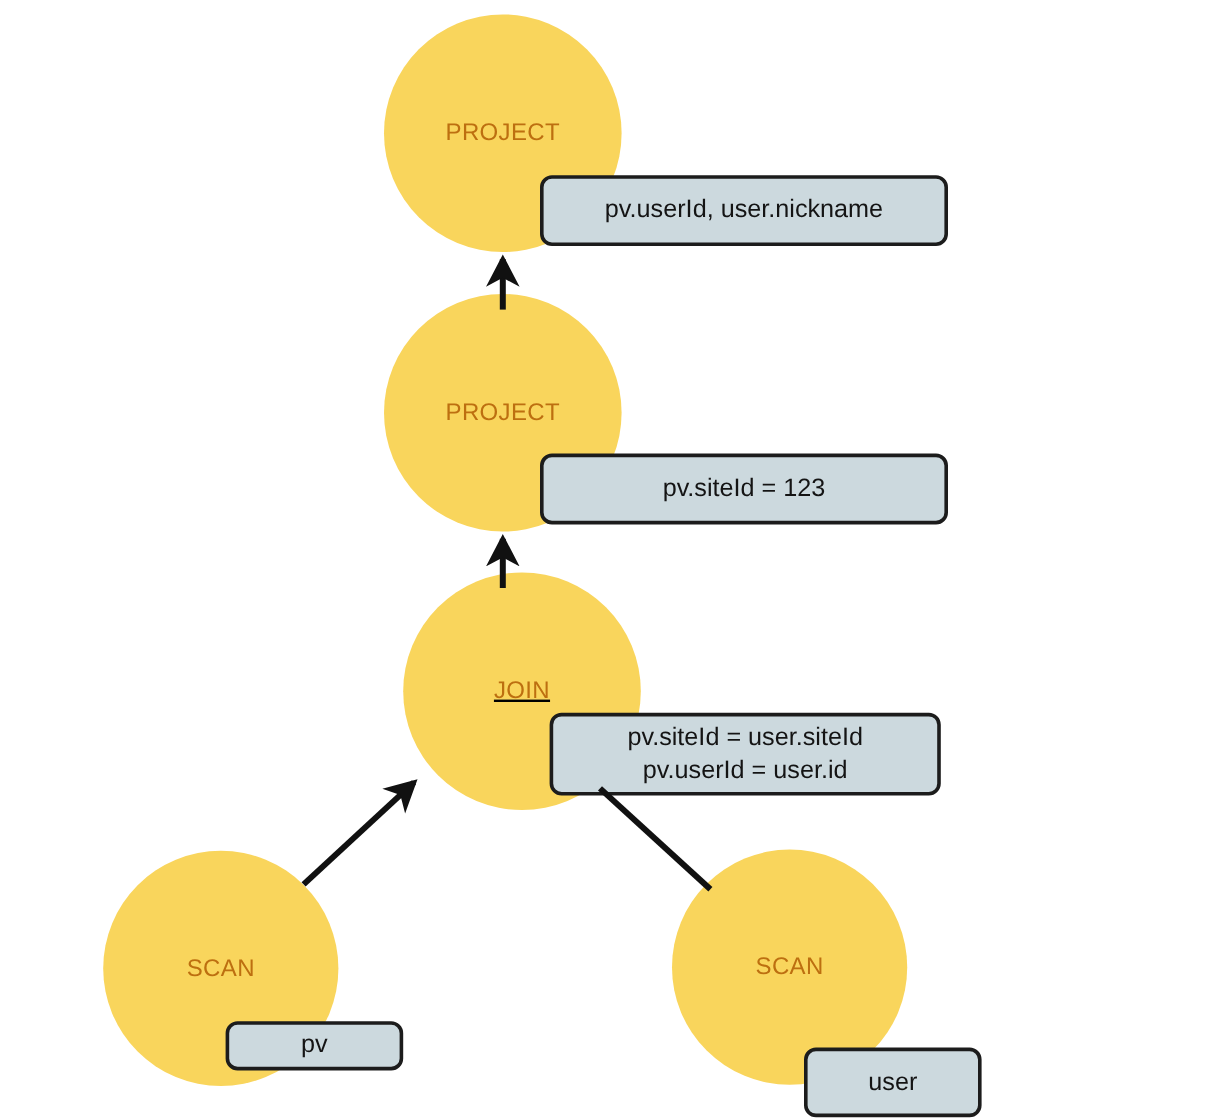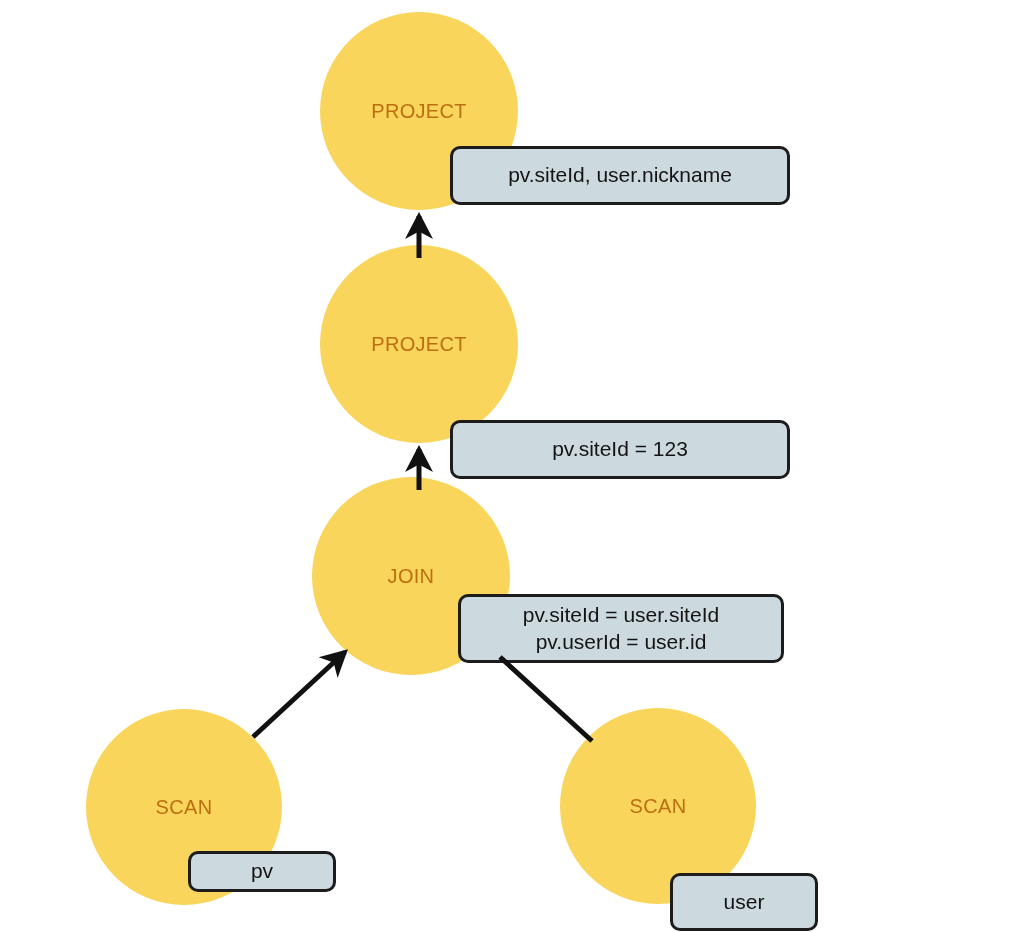--- a/index.html
+++ b/index.html
@@ -107,7 +107,7 @@
 
   <div class="layer-annos">
     <div class="anno" style="left:450px; top:146px; width:340px; height:59px;">
-      <span class="anno-text">pv.siteId, user.nickname</span>
+      <span class="anno-text">pv.userId, user.nickname</span>
     </div>
 
     <div class="anno" style="left:450px; top:420px; width:340px; height:59px;">

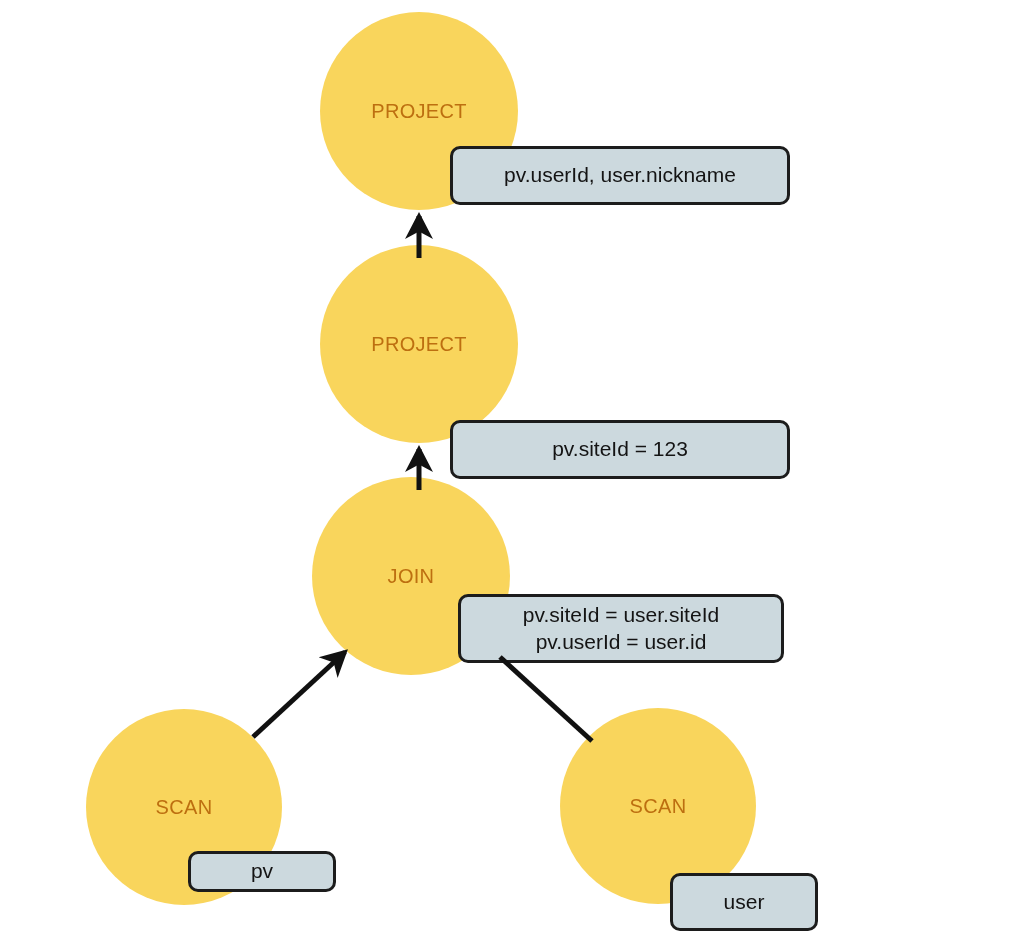--- a/index.html
+++ b/index.html
@@ -110,7 +110,7 @@
       <span class="anno-text">pv.userId, user.nickname</span>
     </div>
 
-    <div class="anno" style="left:450px; top:420px; width:340px; height:59px;">
+    <div class="anno" style="left:450px; top:378px; width:340px; height:59px;">
       <span class="anno-text">pv.siteId = 123</span>
     </div>
 

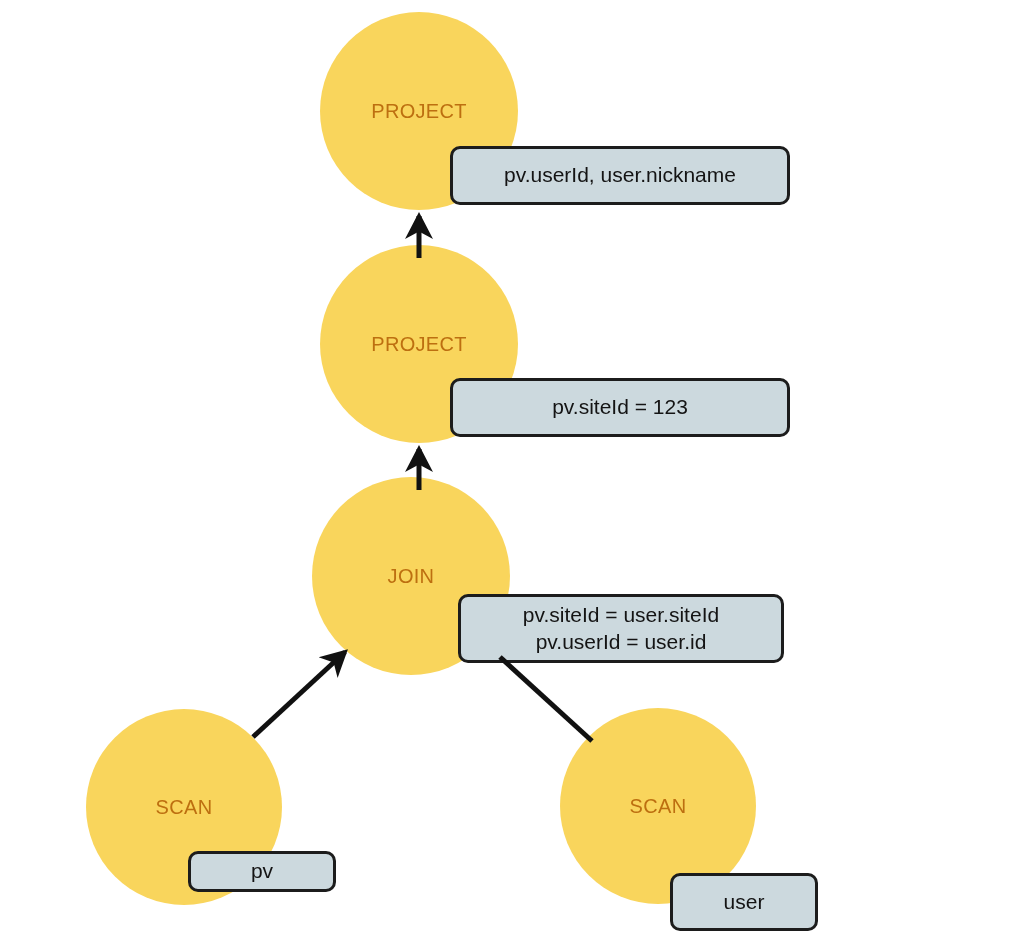--- a/index.html
+++ b/index.html
@@ -92,7 +92,7 @@
       <span class="node-label">PROJECT</span>
     </div>
 
-    <div class="node" style="left:312px; top:477px; width:198px; height:198px;">
+    <div class="node" style="left:336px; top:477px; width:198px; height:198px;text-decoration:underline;">
       <span class="node-label">JOIN</span>
     </div>
 

